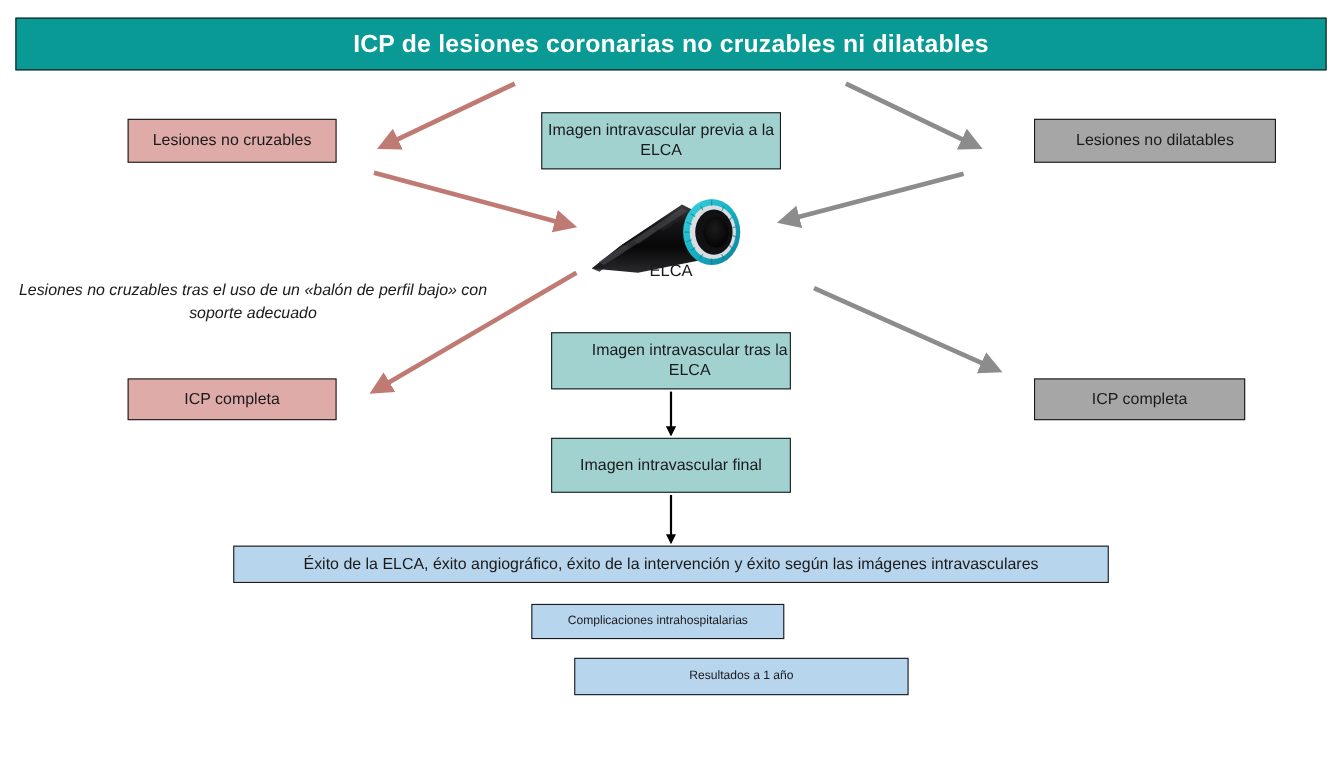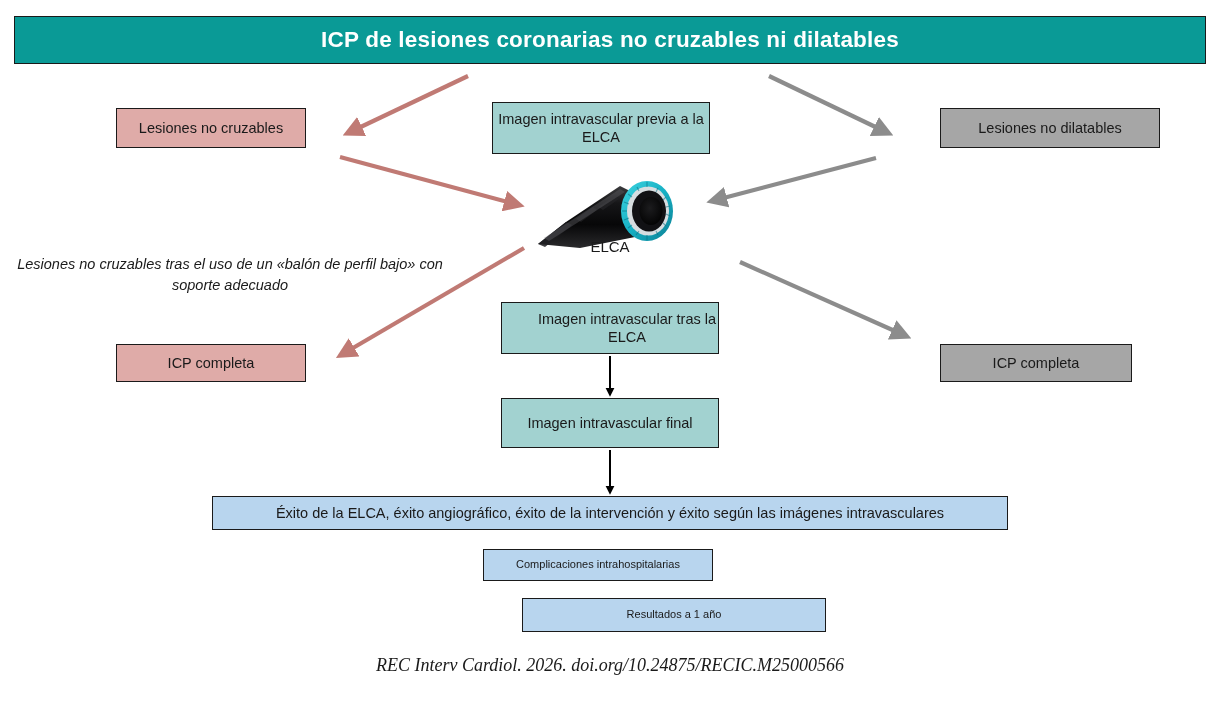--- a/index.html
+++ b/index.html
@@ -255,7 +255,6 @@
 
   <div class="node blue" id="node-resultados">Resultados a 1 año</div>
 
-  <div class="footer-cite">REC Interv Cardiol. 2026. doi.org/10.24875/RECIC.M25000566</div>
 
 </div>
 

